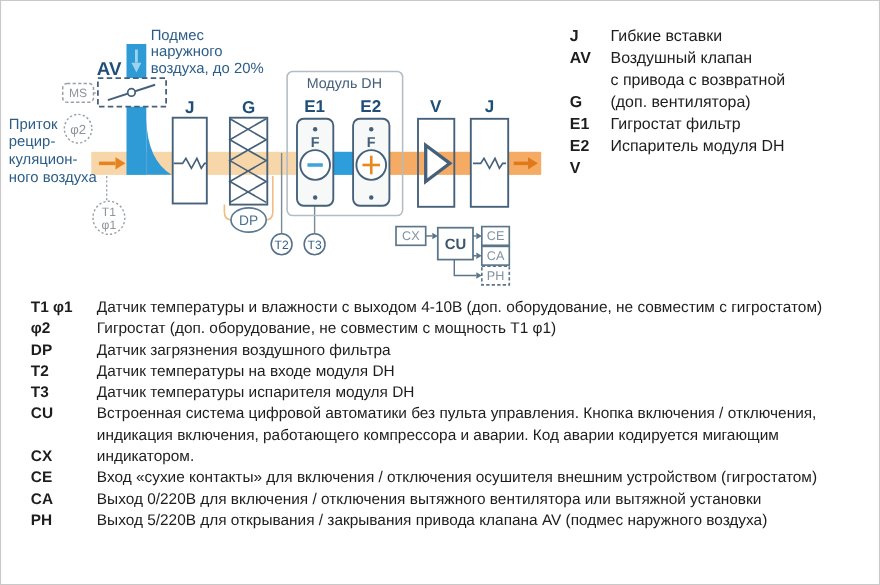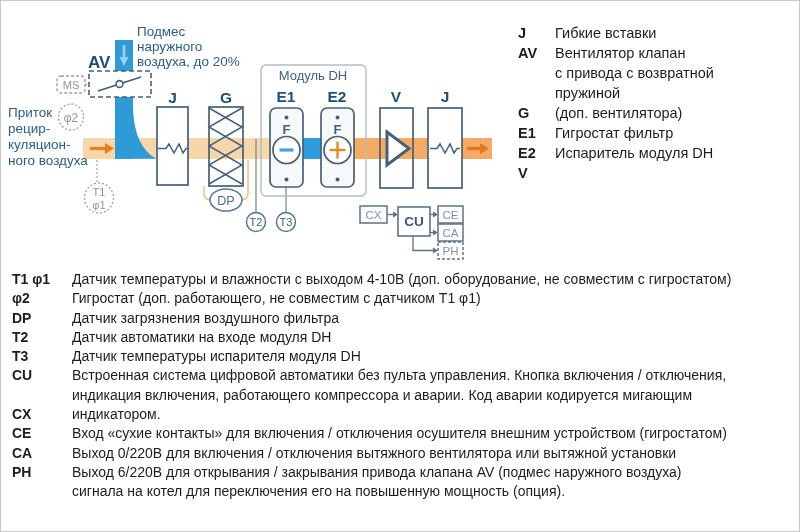--- a/index.html
+++ b/index.html
@@ -187,7 +187,7 @@
       </div>
     <div class="row">
         <span class="key">AV</span>
-        <span>Вентилятор клапан</span>
+        <span>Воздушный клапан</span>
       </div>
     <div class="row">
         <span class="key"></span>

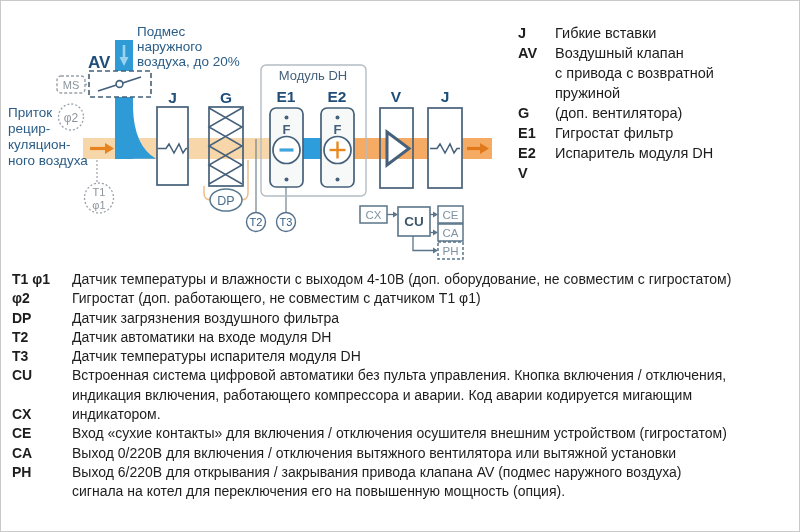--- a/index.html
+++ b/index.html
@@ -195,7 +195,6 @@
       </div>
     <div class="row">
         <span class="key"></span>
-        <span>пружиной</span>
       </div>
     <div class="row">
         <span class="key">G</span>

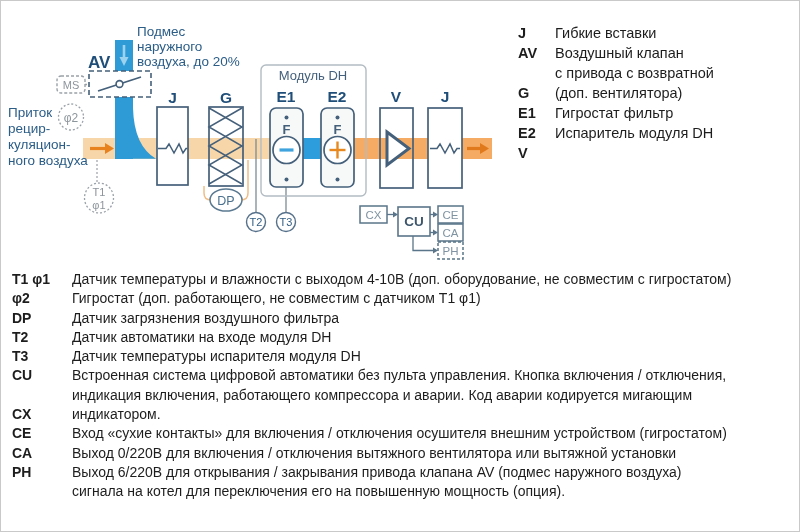--- a/index.html
+++ b/index.html
@@ -17,7 +17,7 @@
   
   .notes{position:absolute;left:12px;top:270px;color:#1d1d1d;}
   .notes .row{display:grid;grid-template-columns:60px auto;line-height:19.3px;
-              font-size:14px;white-space:nowrap;}
+              font-size:14px;white-space:nowrap;margin-left:16px;}
   .notes .key{font-weight:bold;}
 </style>
 </head>

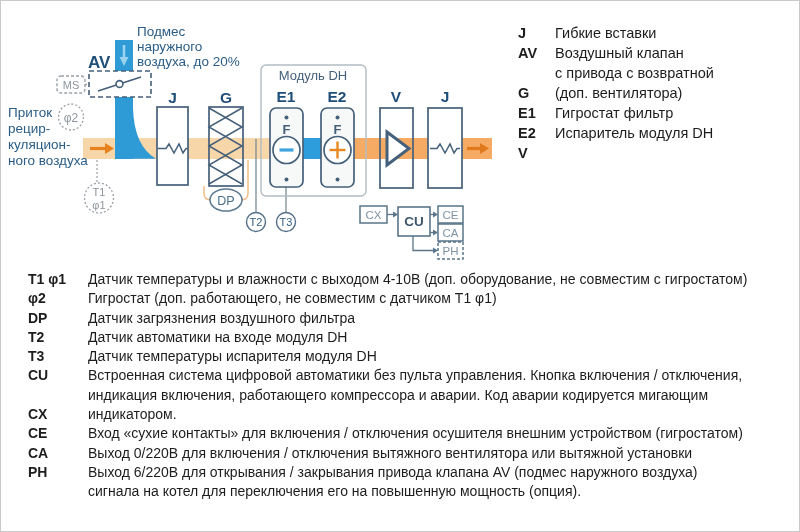--- a/index.html
+++ b/index.html
@@ -224,7 +224,7 @@
       </div>
     <div class="row">
         <span class="key">φ2</span>
-        <span>Гигростат (доп. работающего, не совместим с датчиком T1 φ1)</span>
+        <span>Гигростат (доп. оборудование, не совместим с мощность T1 φ1)</span>
       </div>
     <div class="row">
         <span class="key">DP</span>

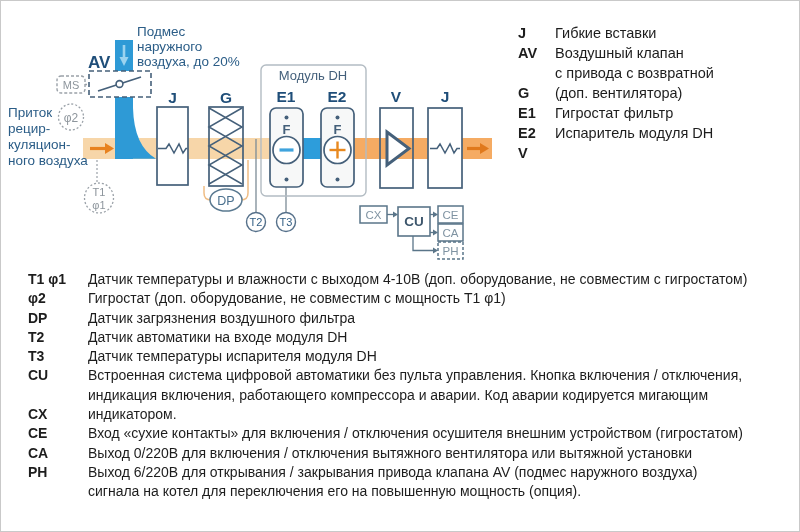--- a/index.html
+++ b/index.html
@@ -232,7 +232,7 @@
       </div>
     <div class="row">
         <span class="key">T2</span>
-        <span>Датчик автоматики на входе модуля DH</span>
+        <span>Датчик температуры на входе модуля DH</span>
       </div>
     <div class="row">
         <span class="key">T3</span>

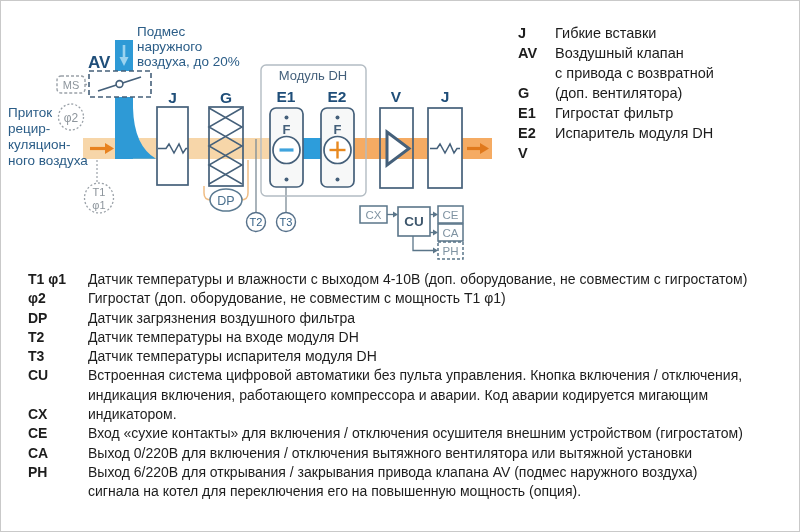--- a/index.html
+++ b/index.html
@@ -260,7 +260,7 @@
       </div>
     <div class="row">
         <span class="key">PH</span>
-        <span>Выход 6/220В для открывания / закрывания привода клапана AV (подмес наружного воздуха)</span>
+        <span>Выход 5/220В для открывания / закрывания привода клапана AV (подмес наружного воздуха)</span>
       </div>
     <div class="row">
         <span class="key"></span>

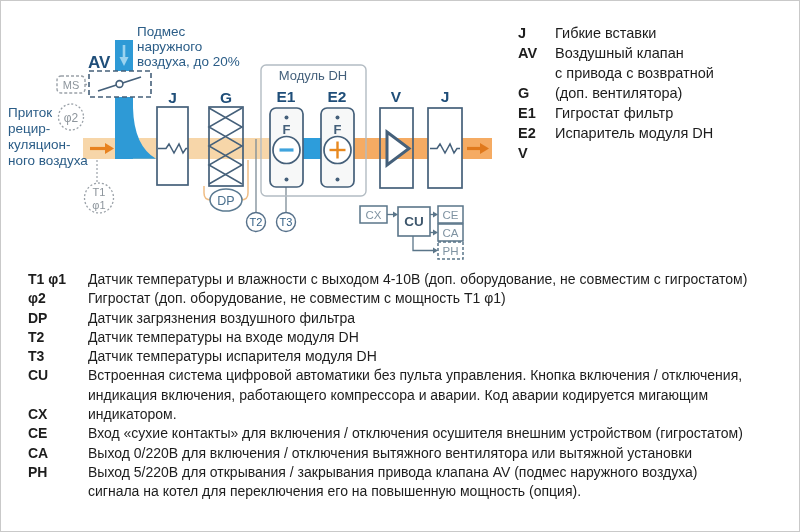--- a/index.html
+++ b/index.html
@@ -262,10 +262,6 @@
         <span class="key">PH</span>
         <span>Выход 5/220В для открывания / закрывания привода клапана AV (подмес наружного воздуха)</span>
       </div>
-    <div class="row">
-        <span class="key"></span>
-        <span>сигнала на котел для переключения его на повышенную мощность (опция).</span>
-      </div>
   </div>
 
 </div>

